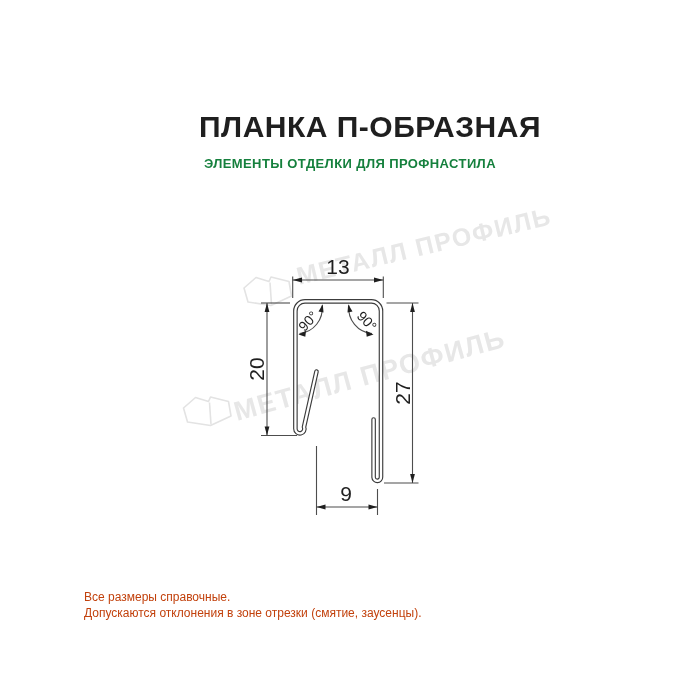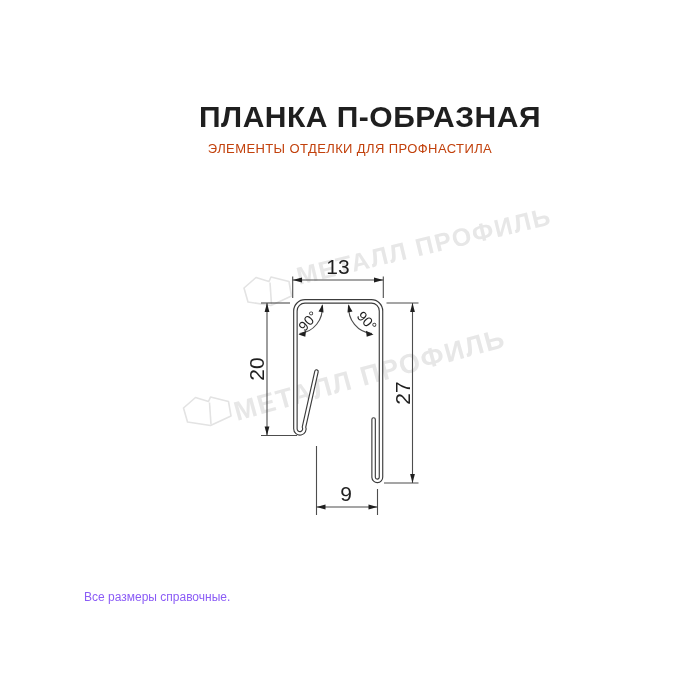--- a/index.html
+++ b/index.html
@@ -10,7 +10,7 @@
   .header{position:absolute;top:97px;left:0;width:100%;text-align:center;}
   .title{
     font-size:30px;font-weight:800;color:#1f1f1f;line-height:31px;
-    letter-spacing:.5px;margin:4px;padding-left:40px;
+    letter-spacing:.5px;margin:14px;padding-left:40px;
   }
   .subtitle{
     margin-top:9px;font-size:13px;font-weight:400;color:#c2410c;

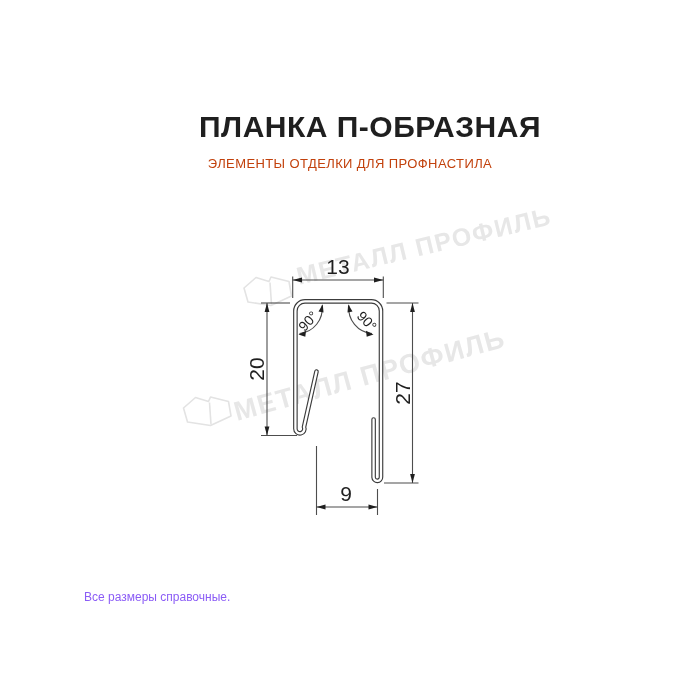--- a/index.html
+++ b/index.html
@@ -13,7 +13,7 @@
     letter-spacing:.5px;margin:14px;padding-left:40px;
   }
   .subtitle{
-    margin-top:9px;font-size:13px;font-weight:400;color:#c2410c;
+    margin-top:9px;font-size:13px;font-weight:700;color:#15803d;
     letter-spacing:.4px;
   }
   .drawing-svg{position:absolute;left:0;top:0;width:700px;height:700px;}

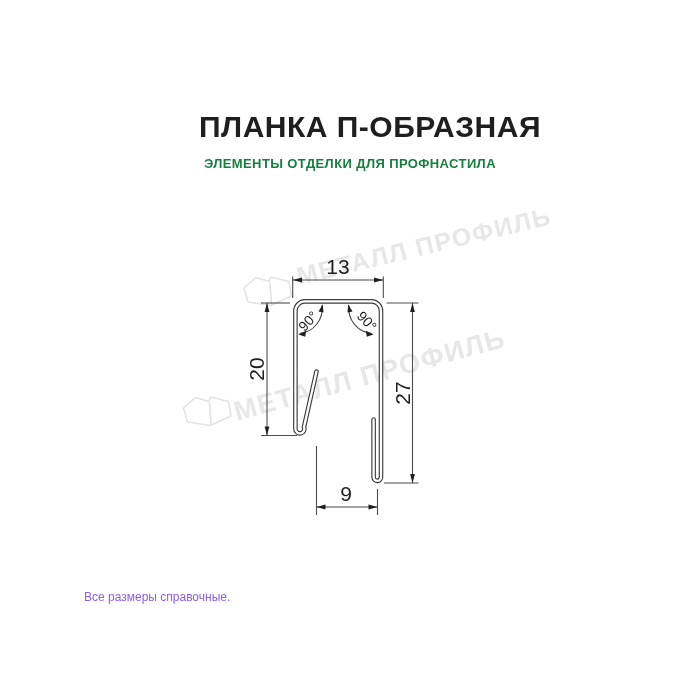--- a/index.html
+++ b/index.html
@@ -18,7 +18,7 @@
   }
   .drawing-svg{position:absolute;left:0;top:0;width:700px;height:700px;}
   .footer{
-    position:absolute;left:84px;top:589px;font-size:12px;color:#8b5cf6;
+    position:absolute;left:84px;top:589px;font-size:12px;color:#c2410c;
     line-height:16px;
   }
   .dim-label{

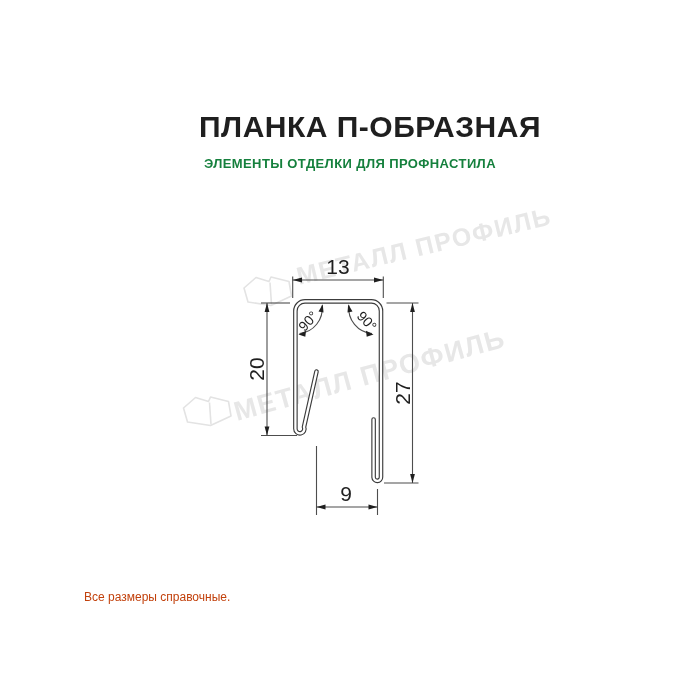--- a/index.html
+++ b/index.html
@@ -121,6 +121,7 @@
 
   <footer class="footer">
     <div>Все размеры справочные.</div>
+    <div>Допускаются отклонения в зоне отрезки (смятие, заусенцы).</div>
   </footer>
 
 </div>

